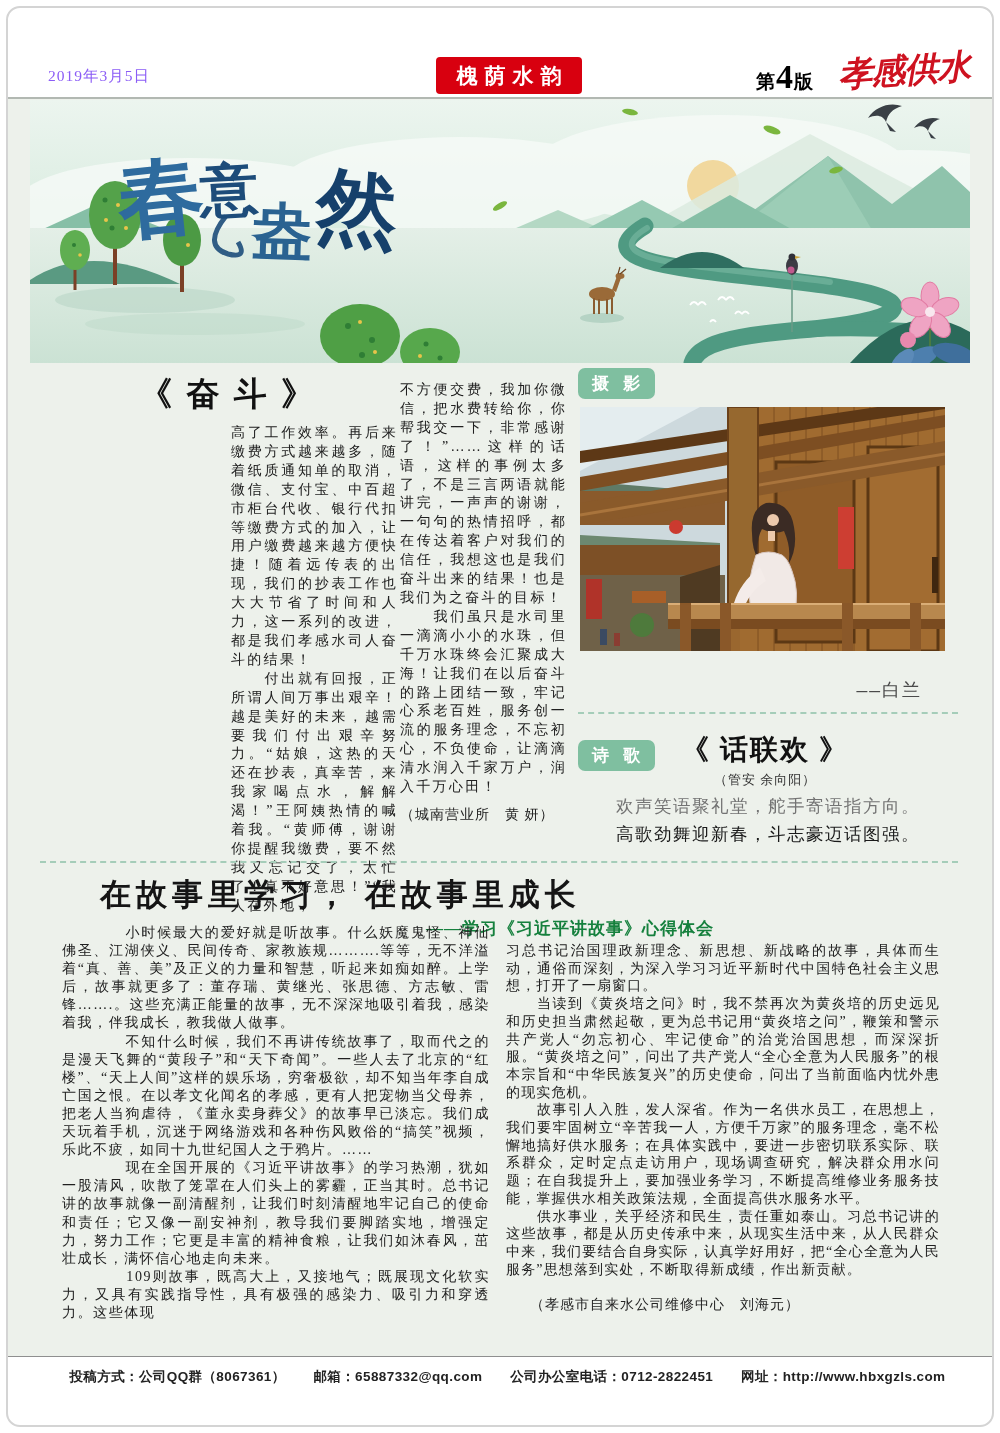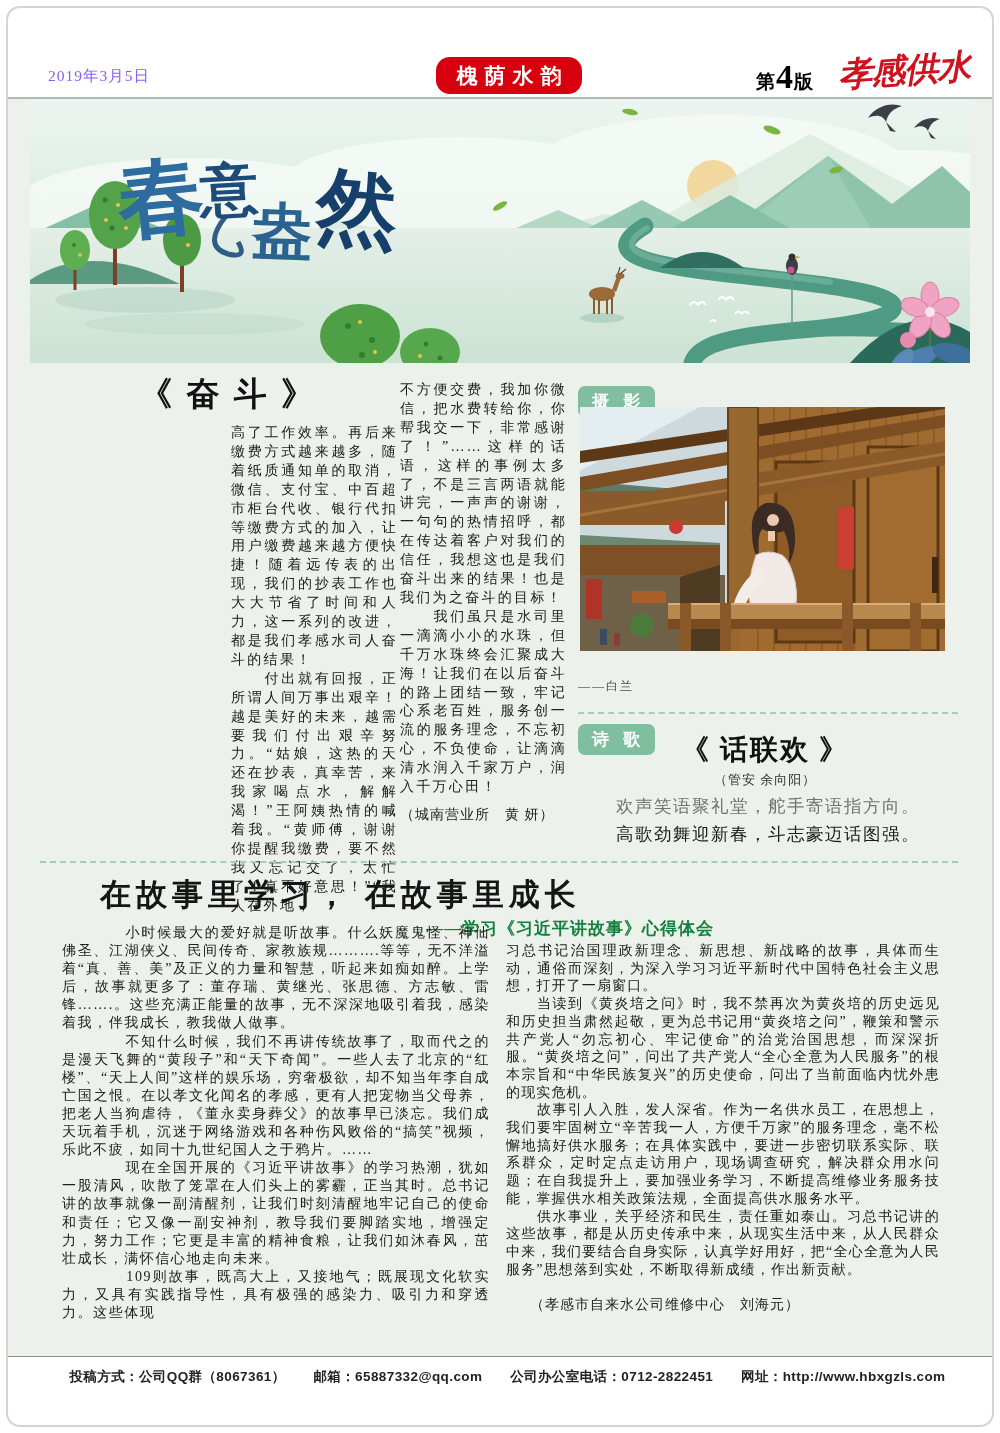--- a/index.html
+++ b/index.html
@@ -11,7 +11,7 @@
 
   
   .hdr-date{left:48px;top:66px;font-size:15.5px;color:#8b5cf6;letter-spacing:1px;}
-  .hdr-box{left:436px;top:57px;width:146px;height:37px;background:#d8000f;border-radius:14px;
+  .hdr-box{left:436px;top:57px;width:146px;height:37px;background:#d8000f;border-radius:4px;
            display:flex;align-items:center;justify-content:center;}
   .hdr-box span{color:#fff;font-weight:bold;font-size:21px;letter-spacing:7px;padding-left:7px;}
   .hdr-ed{left:756px;top:58px;display:flex;align-items:baseline;font-weight:bold;color:#000;}

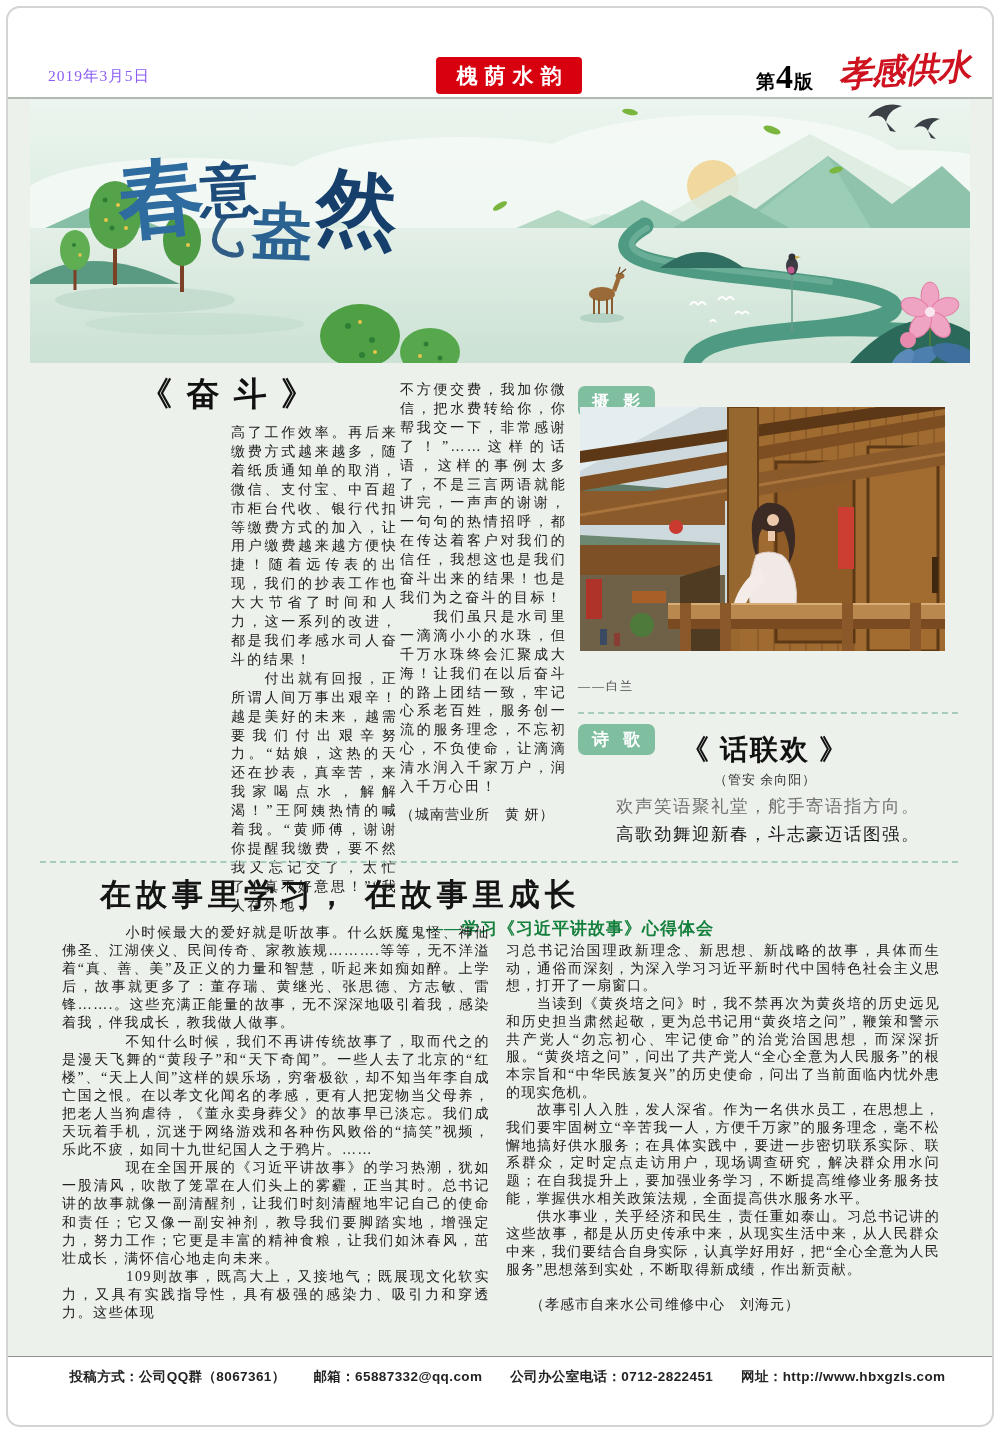--- a/index.html
+++ b/index.html
@@ -36,7 +36,7 @@
   
   .badge{background:#7fbfa0;color:#fff;font-weight:bold;font-size:17px;letter-spacing:5px;
          padding:4px 10px 4px 14px;border-radius:7px;font-family:"Liberation Serif","DejaVu Serif",serif;}
-  .badge-photo{left:578px;top:386px;}
+  .badge-photo{left:578px;top:368px;}
   .badge-poem{left:578px;top:724px;}
   .photo{left:580px;top:407px;width:365px;height:244px;}
   .photo svg{display:block;width:365px;height:244px;}

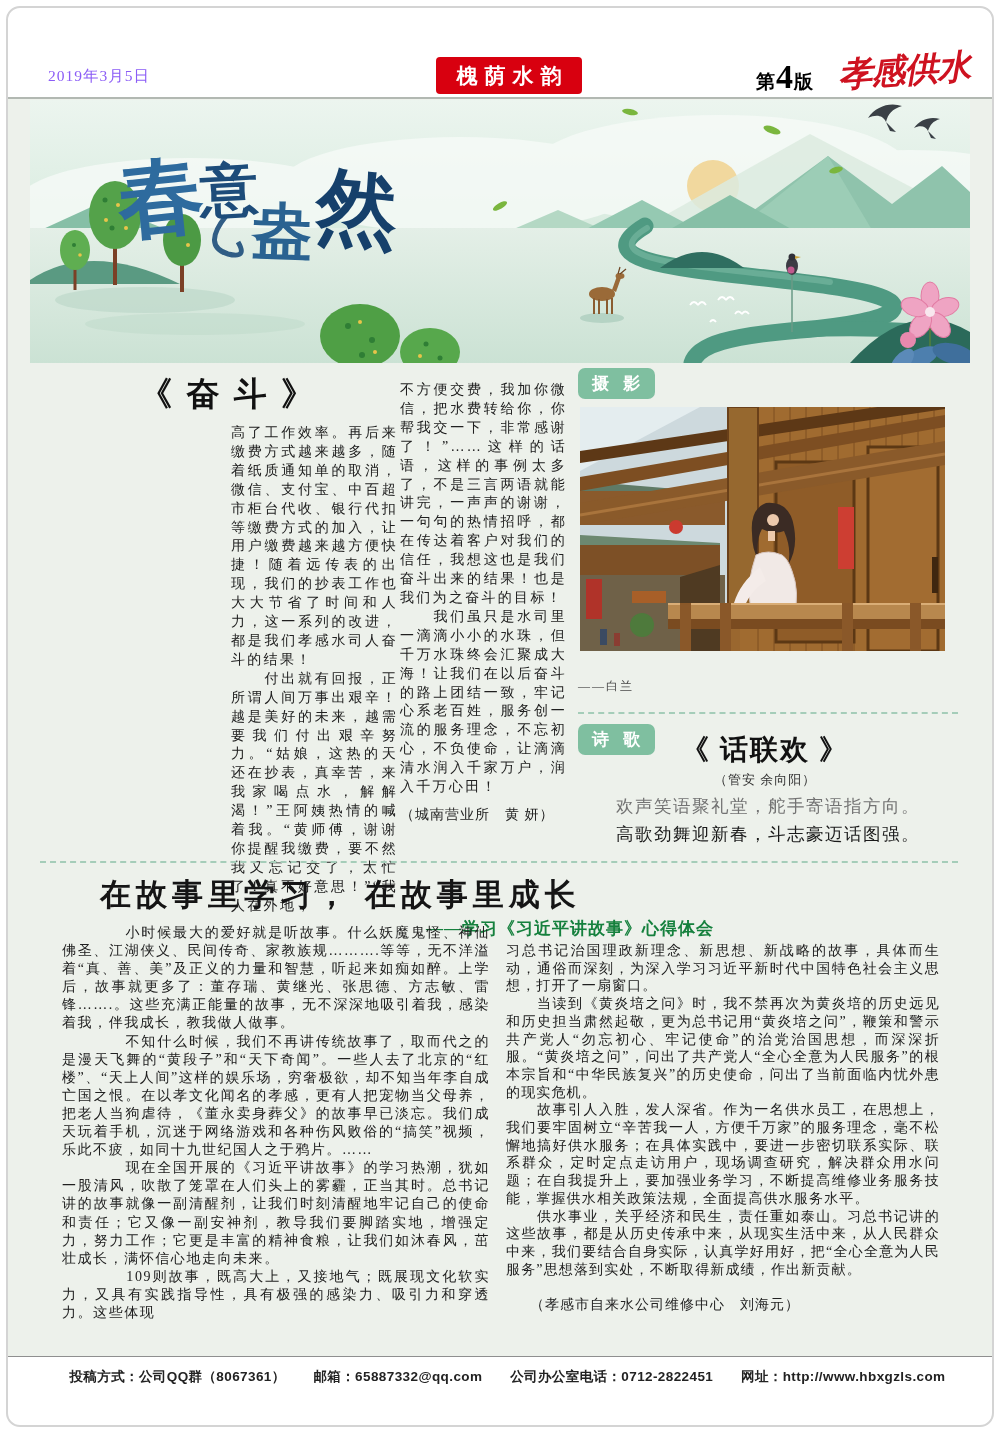--- a/index.html
+++ b/index.html
@@ -42,7 +42,7 @@
   .photo svg{display:block;width:365px;height:244px;}
   .caption{left:578px;top:659px;width:367px;text-align:center;font-size:13px;color:#3c3c3c;
            font-family:"Liberation Sans","DejaVu Sans",sans-serif;letter-spacing:1px;}
-  .caption-author{left:578px;top:678px;width:344px;text-align:left;font-size:12px;color:#4a4a4a;letter-spacing:2px;}
+  .caption-author{left:578px;top:678px;width:344px;text-align:right;font-size:18px;color:#4a4a4a;letter-spacing:2px;font-family:Liberation Mono, monospace;}
   .dash{border-top:2px dashed #a5cdb9;height:0;}
   .dash-right{left:578px;top:712px;width:380px;}
   .dash-main{left:40px;top:861px;width:918px;}

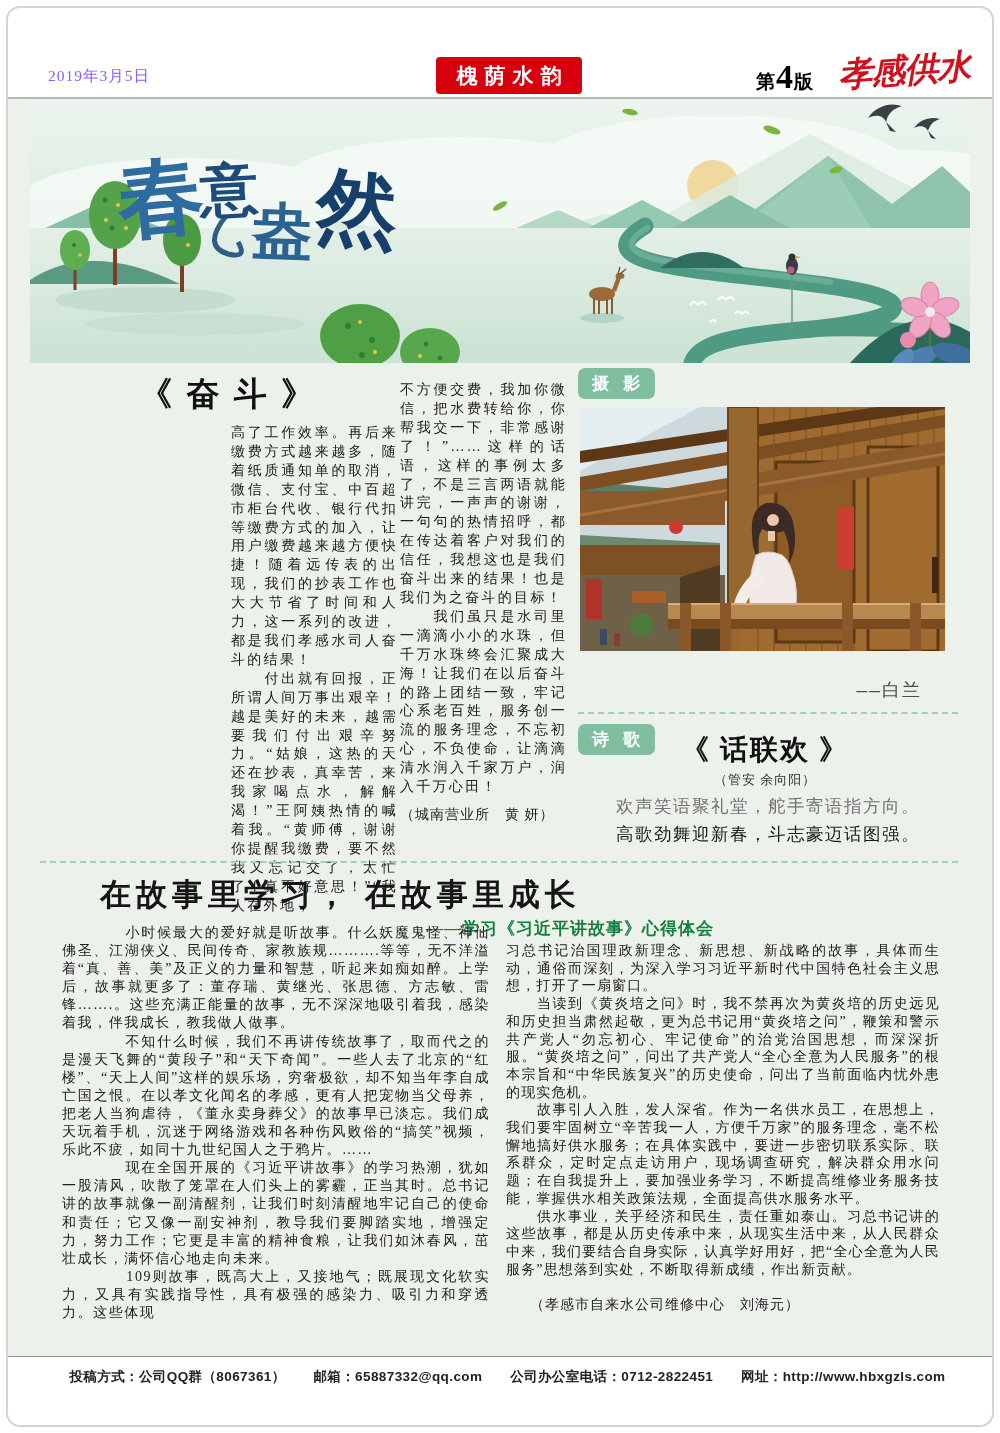--- a/index.html
+++ b/index.html
@@ -37,7 +37,7 @@
   .badge{background:#7fbfa0;color:#fff;font-weight:bold;font-size:17px;letter-spacing:5px;
          padding:4px 10px 4px 14px;border-radius:7px;font-family:"Liberation Serif","DejaVu Serif",serif;}
   .badge-photo{left:578px;top:368px;}
-  .badge-poem{left:578px;top:724px;}
+  .badge-poem{left:578px;top:740px;}
   .photo{left:580px;top:407px;width:365px;height:244px;}
   .photo svg{display:block;width:365px;height:244px;}
   .caption{left:578px;top:659px;width:367px;text-align:center;font-size:13px;color:#3c3c3c;

